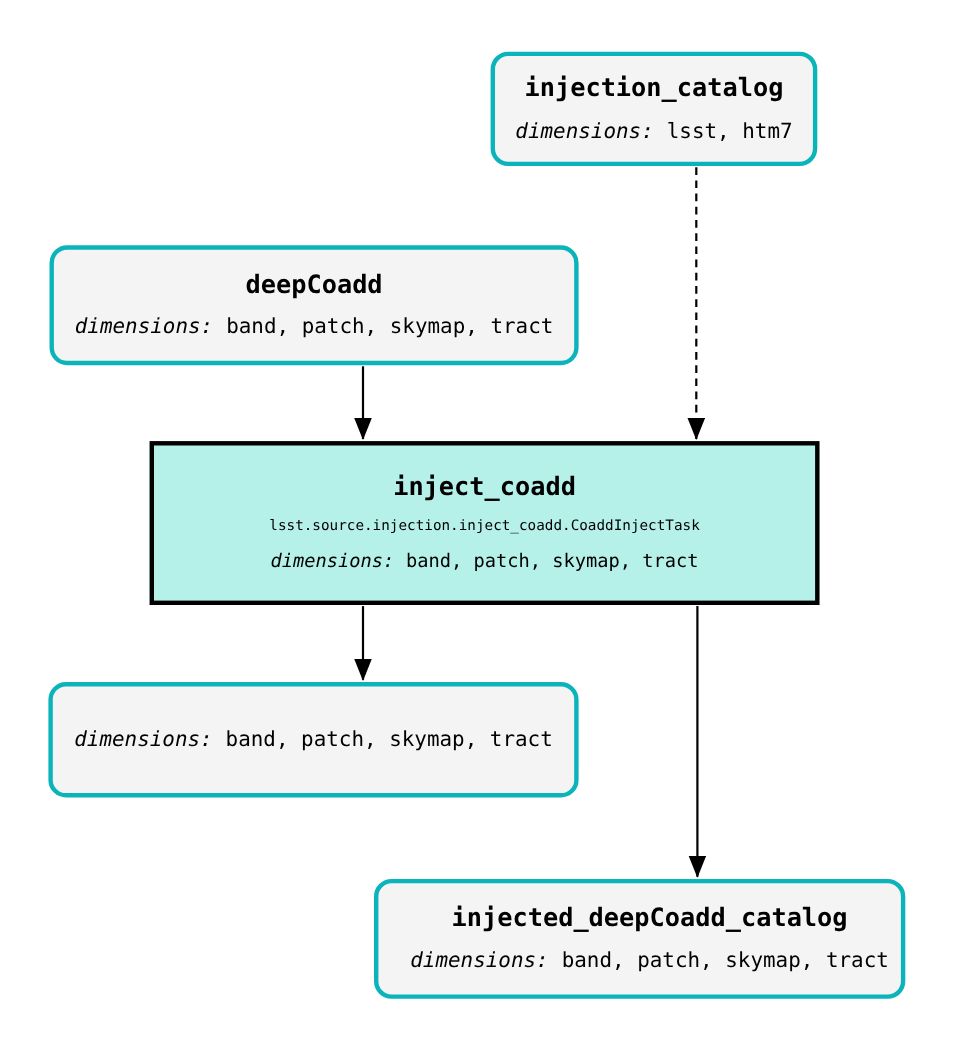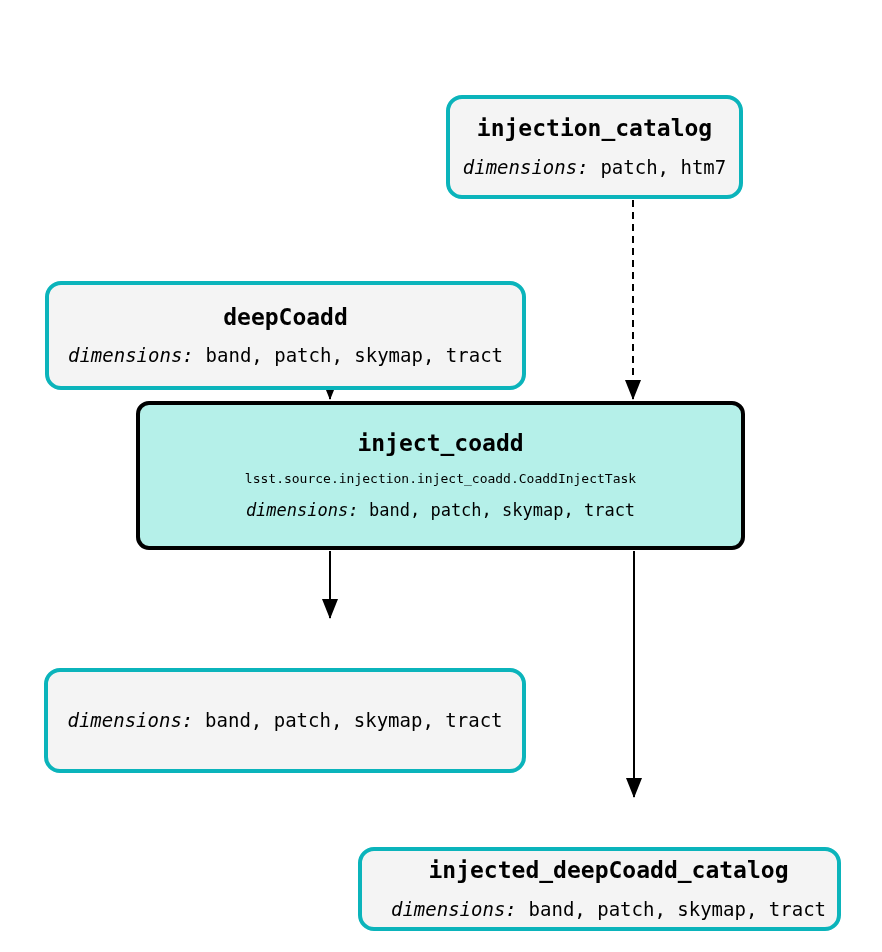--- a/index.html
+++ b/index.html
@@ -46,7 +46,6 @@
     border:4px solid var(--accent);
     border-radius:16px;
     gap:15px;
-    margin-top:48px;
   }
   .node.task{
     background:var(--task_fill);

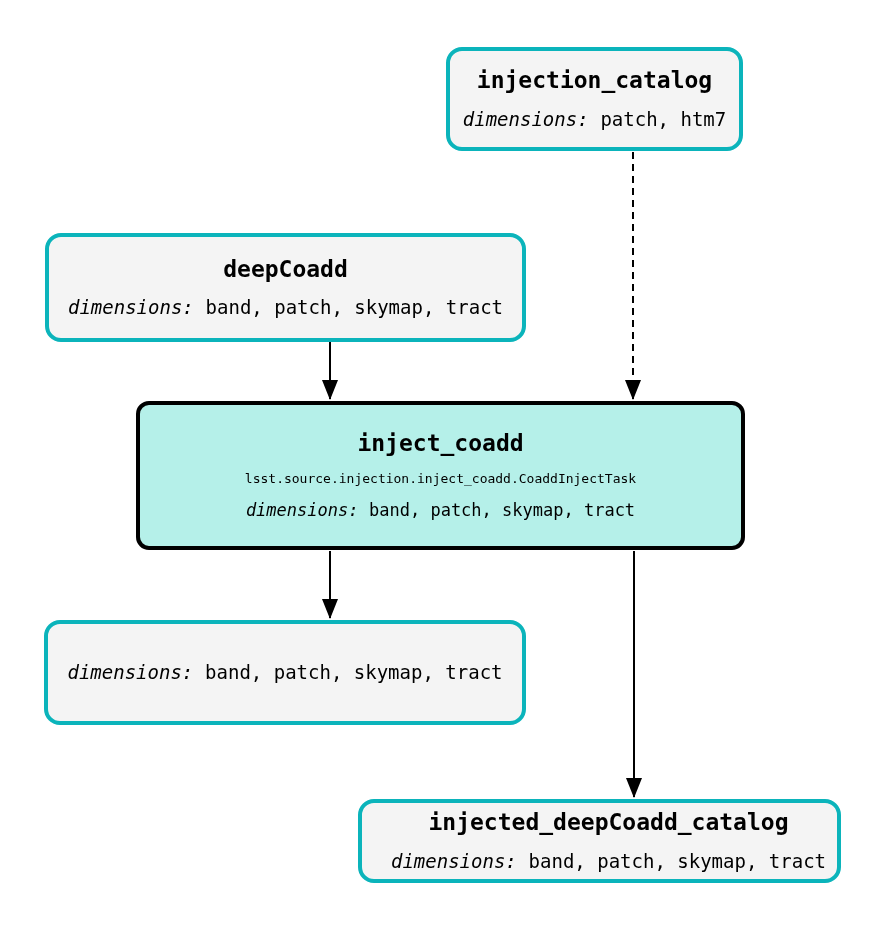--- a/index.html
+++ b/index.html
@@ -106,7 +106,7 @@
     <div class="node-title">injection_catalog</div>
     <div class="dims">
       <span class="dim-label">dimensions:</span>
-      <span>patch, htm7</span>
+      <span>lsst, htm7</span>
     </div>
   </div>
 

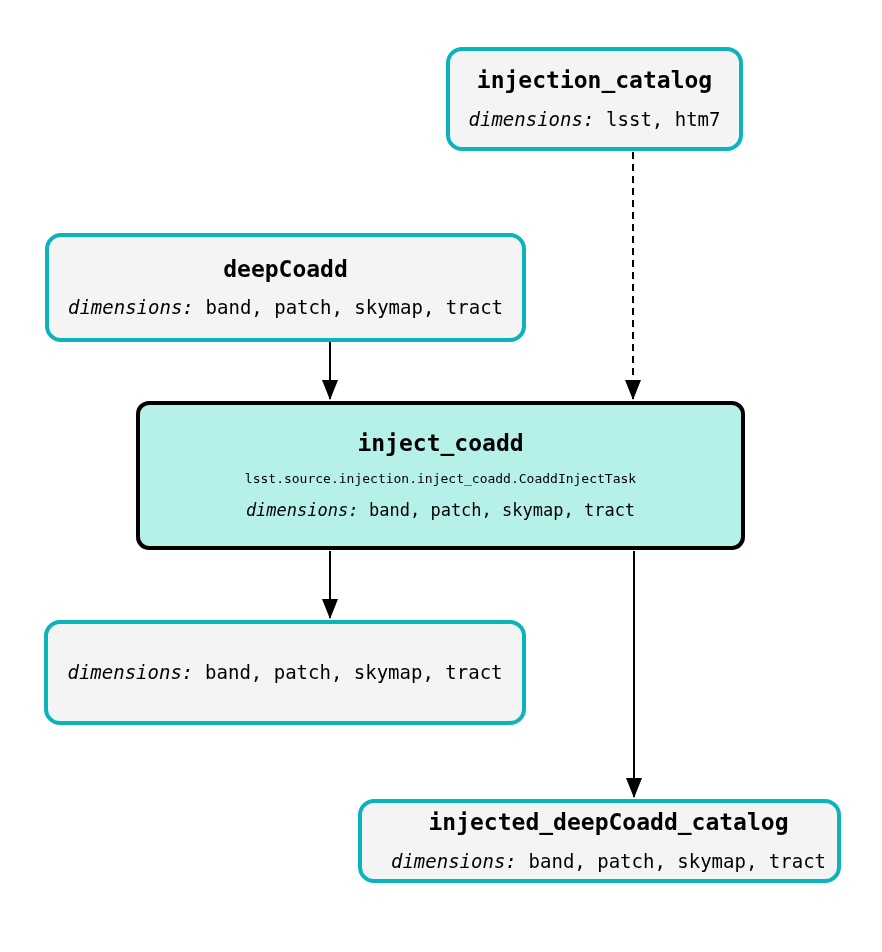--- a/index.html
+++ b/index.html
@@ -80,7 +80,7 @@
   }
   
   #n-injection-catalog{ left:446px; top:47px;  width:297px; height:104px; }
-  #n-deepcoadd{         left:45px;  top:233px; width:481px; height:109px; }
+  #n-deepcoadd{         left:45px;  top:223px; width:481px; height:109px; }
   #n-inject-coadd{      left:136px; top:401px; width:609px; height:149px; }
   #n-injected-deepcoadd{ left:44px; top:620px; width:482px; height:105px; }
   #n-injected-deepcoadd-catalog{ left:358px; top:799px; width:483px; height:84px;padding-left:18px; }

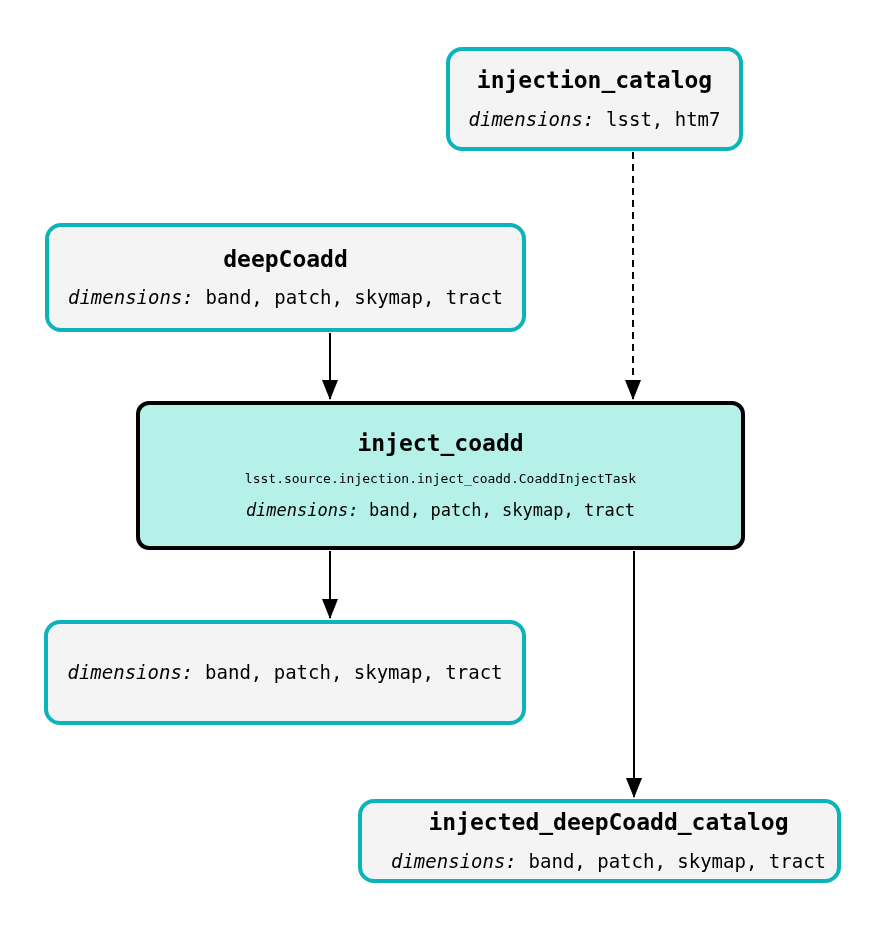--- a/index.html
+++ b/index.html
@@ -39,7 +39,6 @@
     justify-content:center;
     text-align:center;
     color:var(--text_color);
-    border-radius:13px;
   }
   .node.dataset{
     background:var(--dataset_fill);

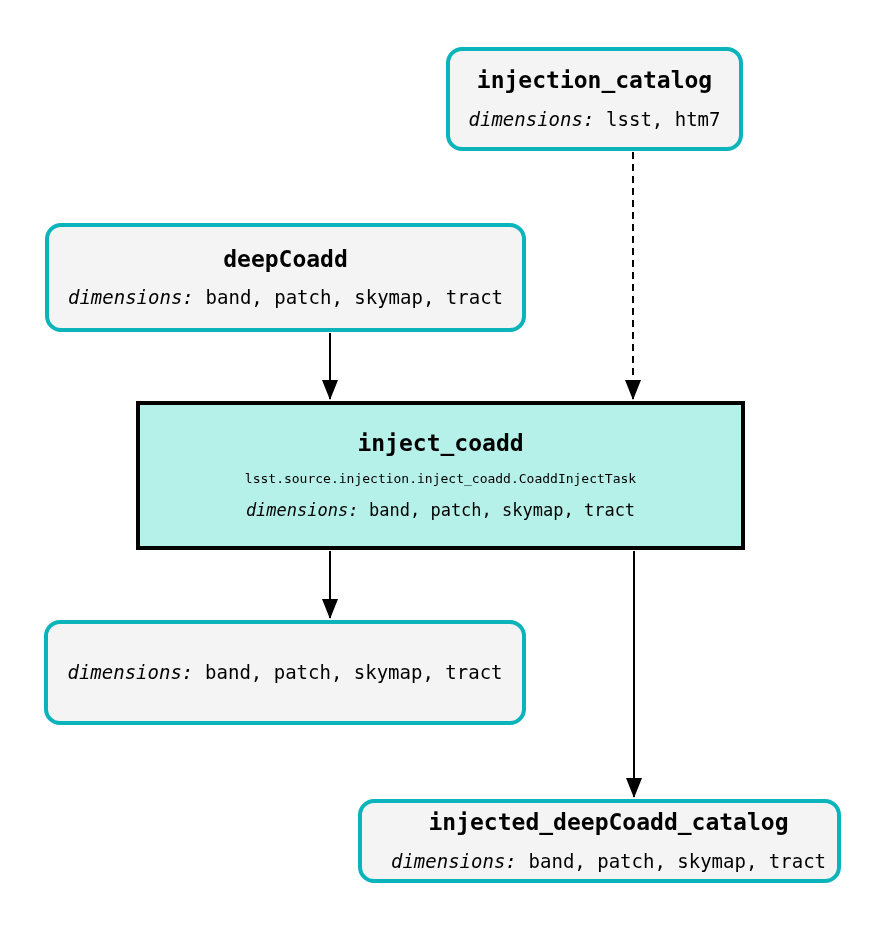--- a/index.html
+++ b/index.html
@@ -82,7 +82,7 @@
   #n-deepcoadd{         left:45px;  top:223px; width:481px; height:109px; }
   #n-inject-coadd{      left:136px; top:401px; width:609px; height:149px; }
   #n-injected-deepcoadd{ left:44px; top:620px; width:482px; height:105px; }
-  #n-injected-deepcoadd-catalog{ left:358px; top:799px; width:483px; height:84px;padding-left:18px; }
+  #n-injected-deepcoadd-catalog{ left:340px; top:799px; width:483px; height:109px;padding-left:18px; }
 </style>
 </head>
 <body>

